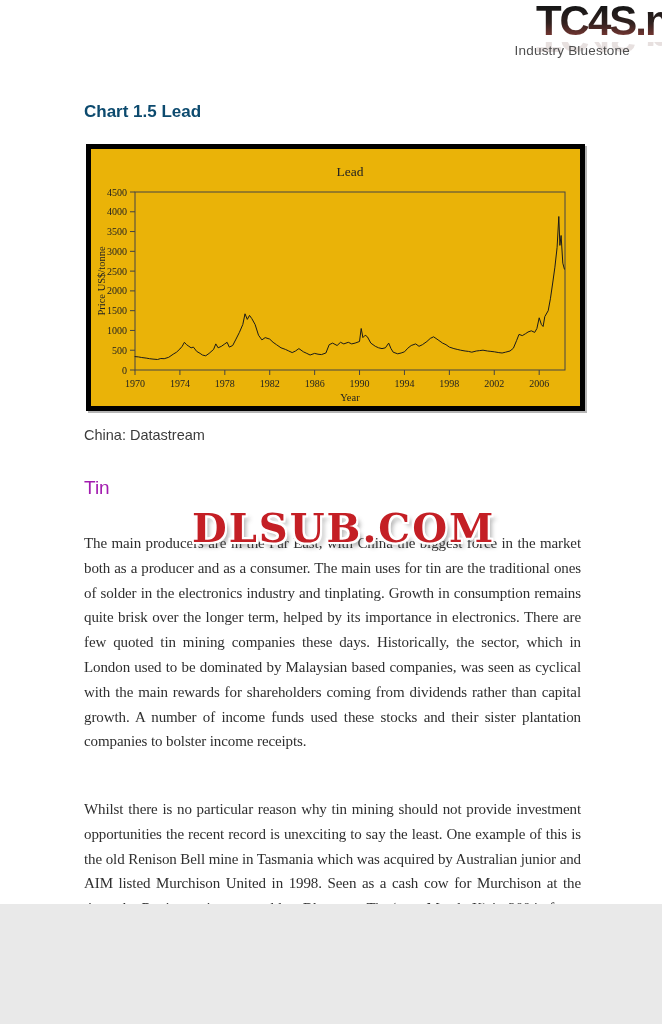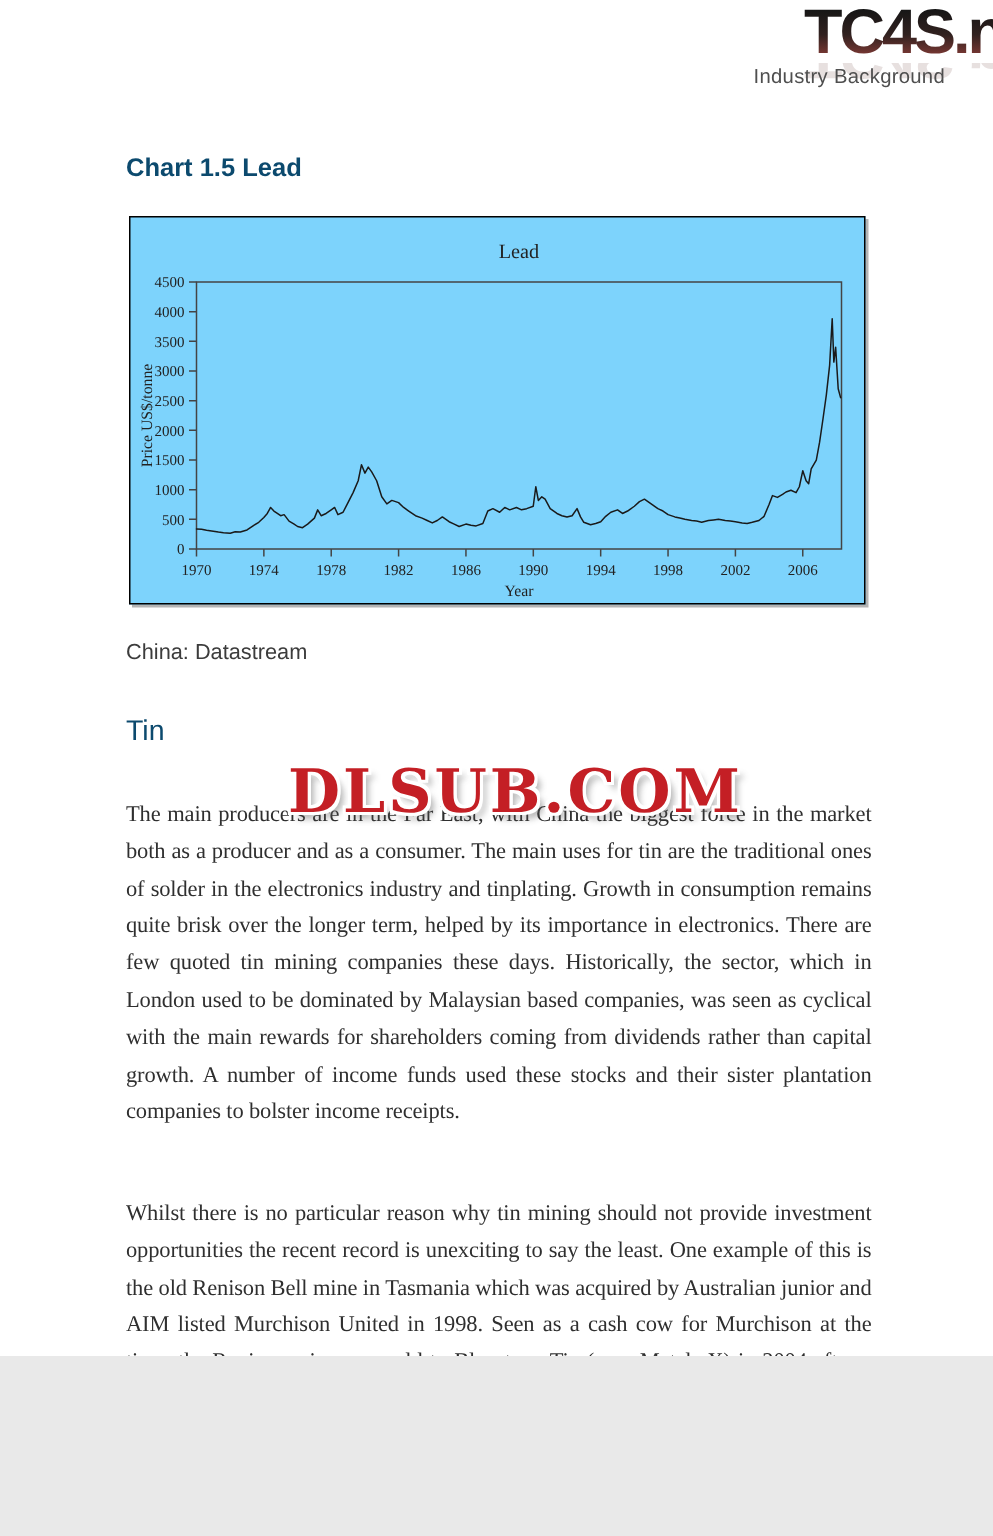--- a/index.html
+++ b/index.html
@@ -92,7 +92,7 @@
     <span class="logo-text">TC4S.net</span>
     <span class="logo-reflection" aria-hidden="true">TC4S.net</span>
   </div>
-  <div class="header-subtitle">Industry Background</div>
+  <div class="header-subtitle">Industry Bluestone</div>
 
   <div class="chart-heading">Chart 1.5 Lead</div>
   <div class="chart-box">

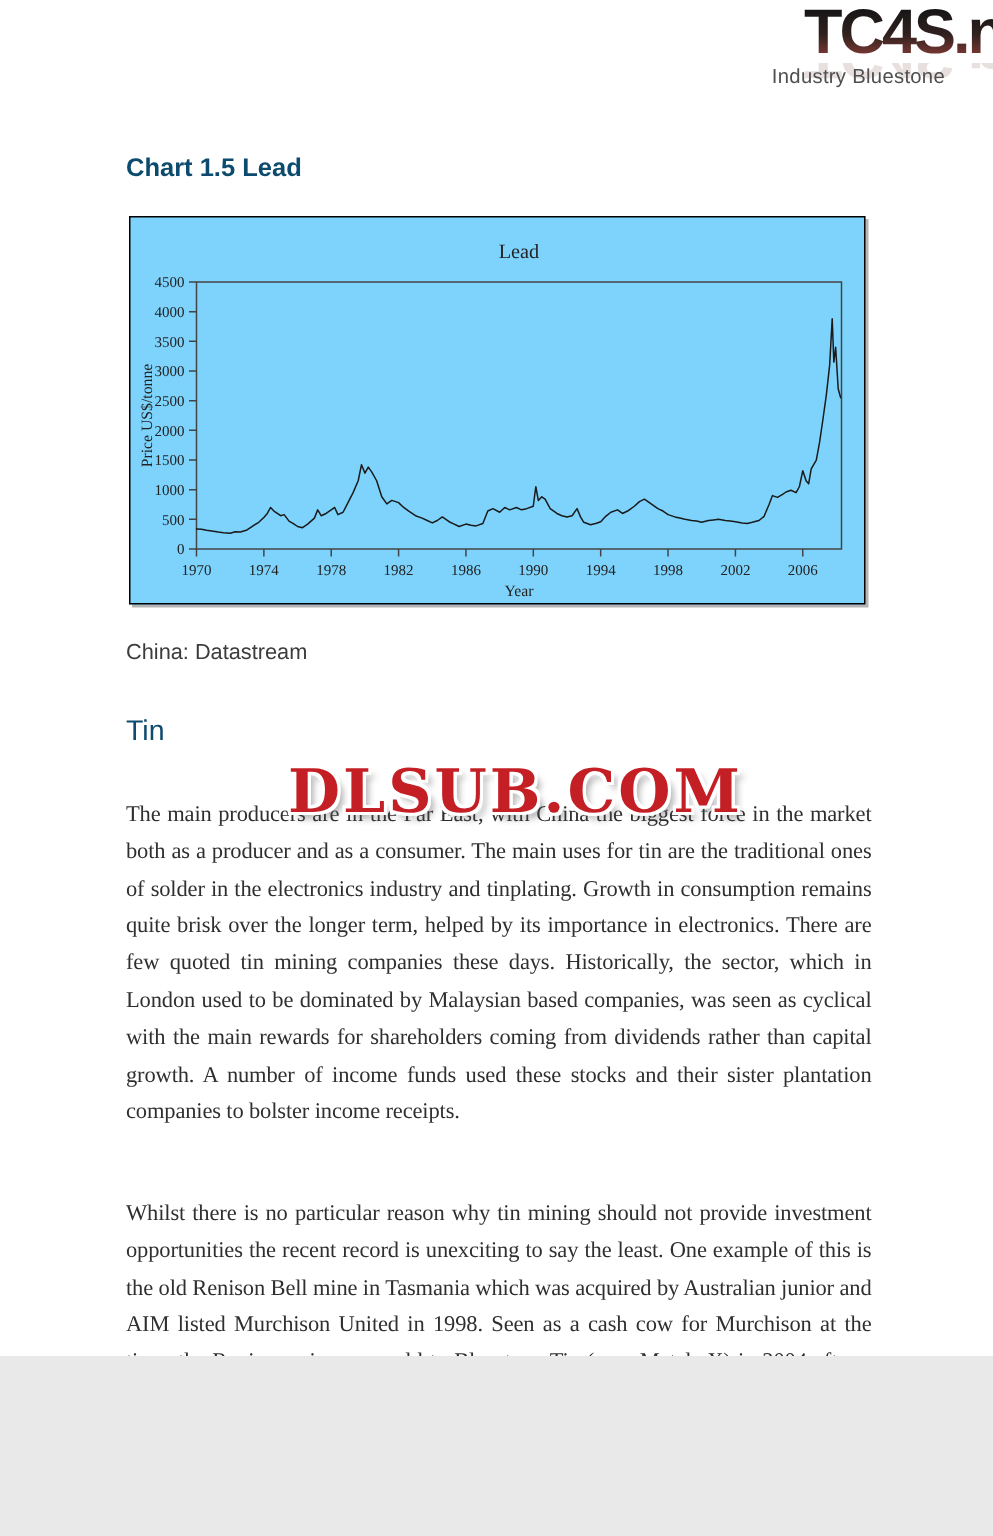--- a/index.html
+++ b/index.html
@@ -37,7 +37,7 @@
   }
   .chart-box{
     position:absolute;left:86px;top:144px;width:489px;height:257px;
-    border:1px solid #000000;background:#7dd3fc;
+    border:5px solid #000000;background:#eab308;
     box-shadow:2px 2px 0 #b5b5b5;
   }
   #chart-svg{display:block;width:489px;height:257px;}

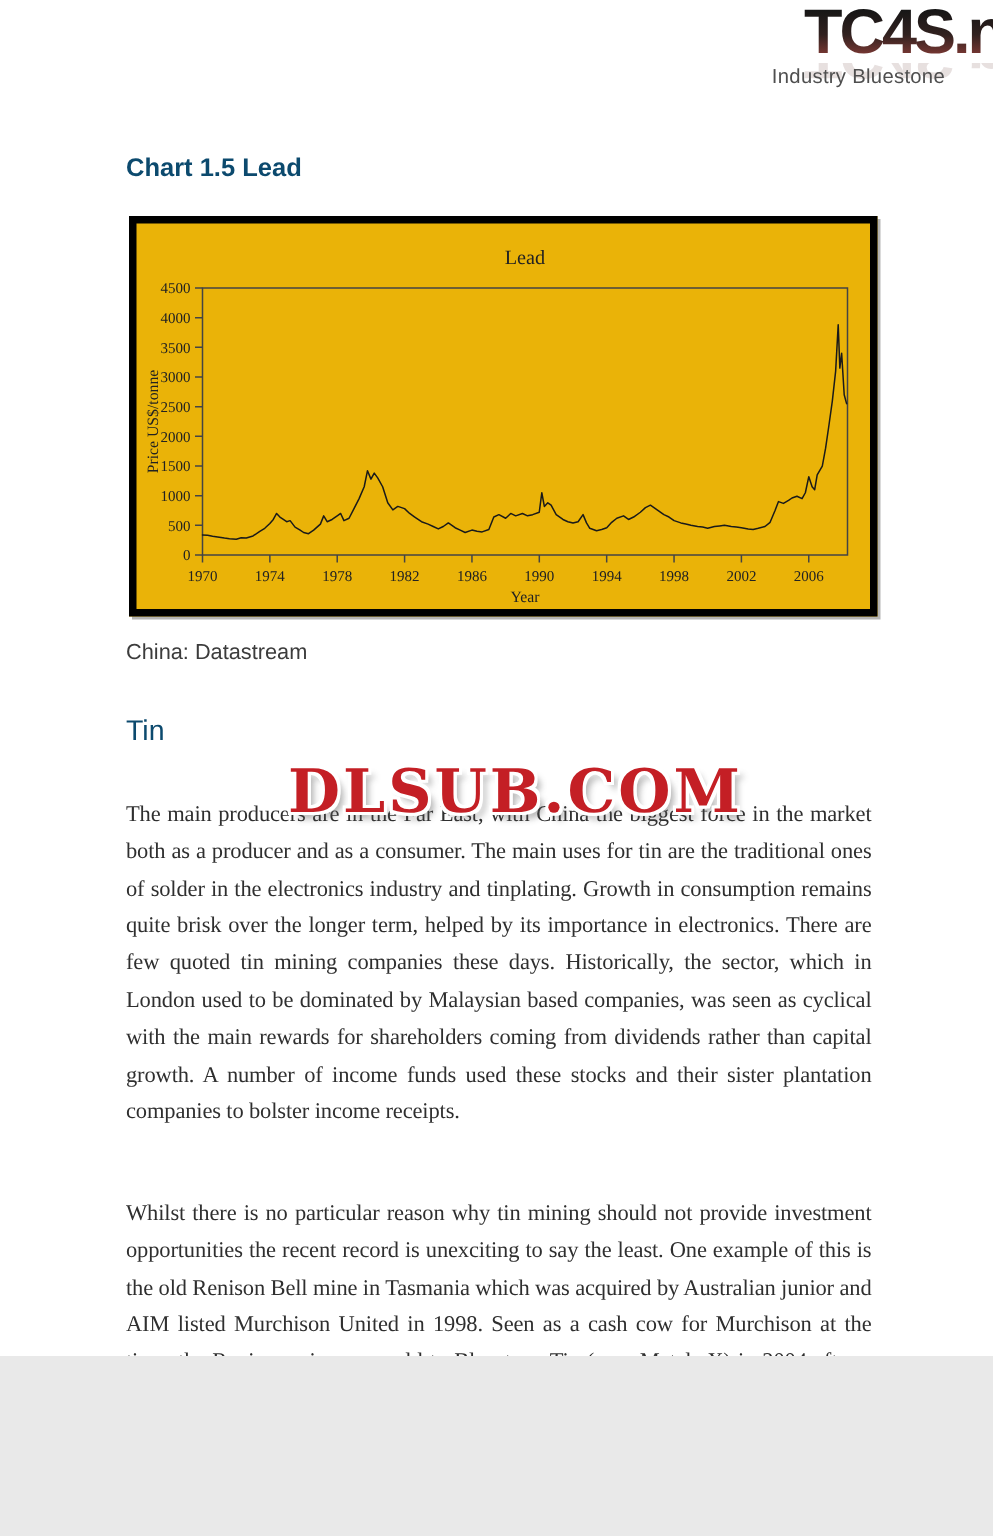--- a/index.html
+++ b/index.html
@@ -49,7 +49,7 @@
   
   .section-title{
     position:absolute;left:84px;top:477px;
-    font-family:"Liberation Sans",sans-serif;font-size:19px;color:#0c4a6e;
+    font-family:"Liberation Sans",sans-serif;font-size:19px;color:#a21caf;
   }
   .para{
     position:absolute;left:84px;width:497px;

